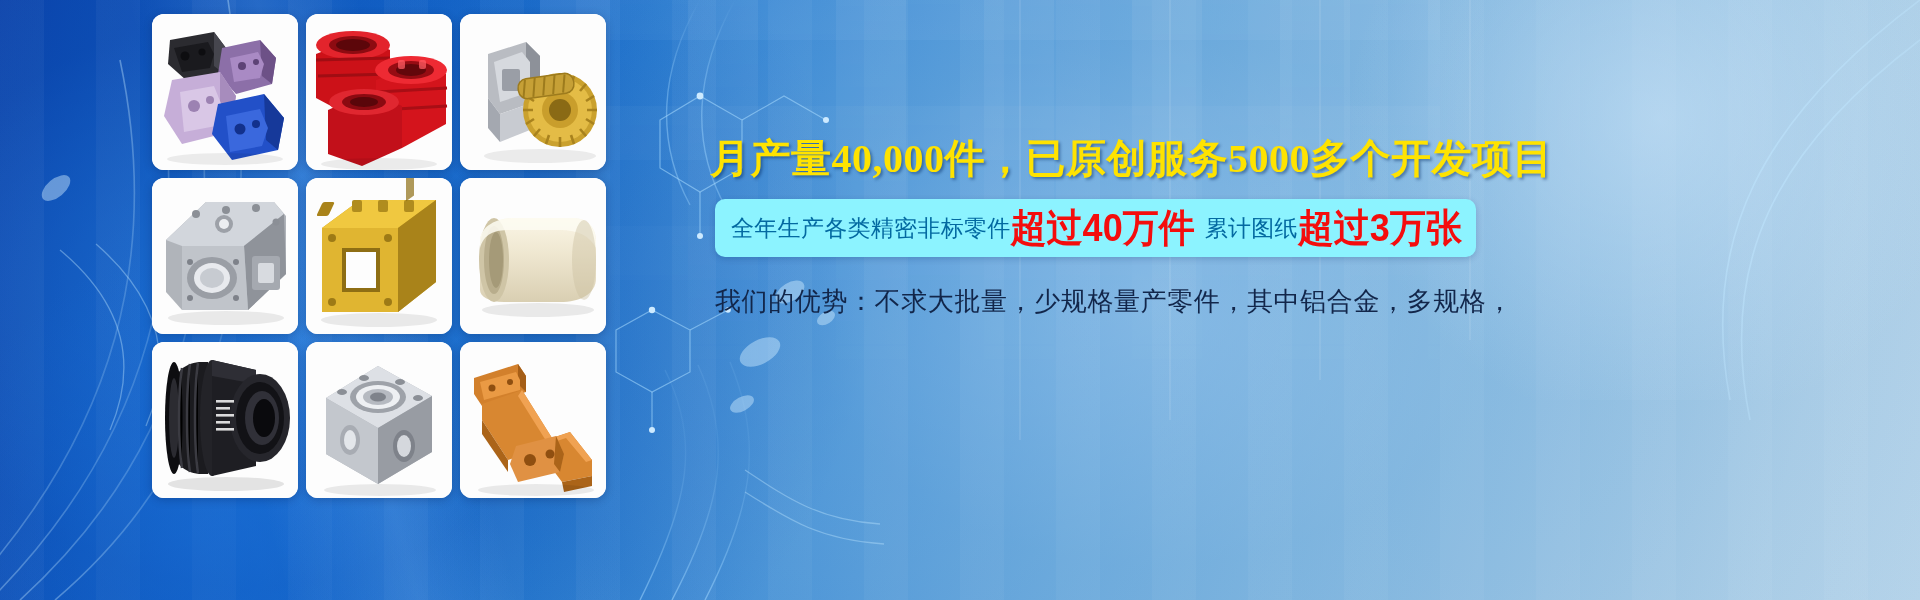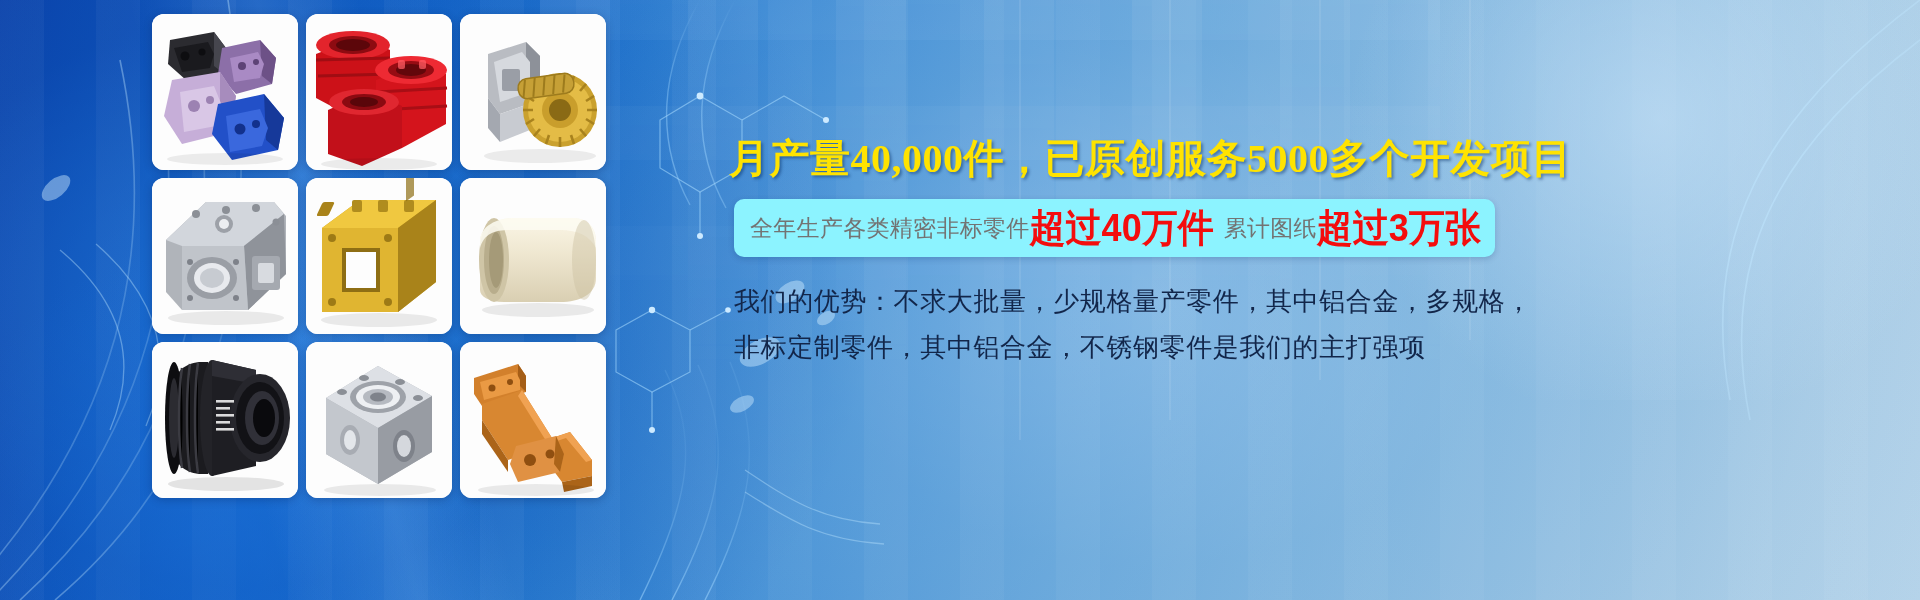--- a/index.html
+++ b/index.html
@@ -74,7 +74,7 @@
   .card .photo { position:absolute; inset:0; }
 
   
-  .copy { position:absolute; left:729px; top:0; width:1190px; height:600px; }
+  .copy { position:absolute; left:710px; top:0; width:1190px; height:600px; }
 
   .headline {
     position:absolute; left:0; top:136px; width:1190px;

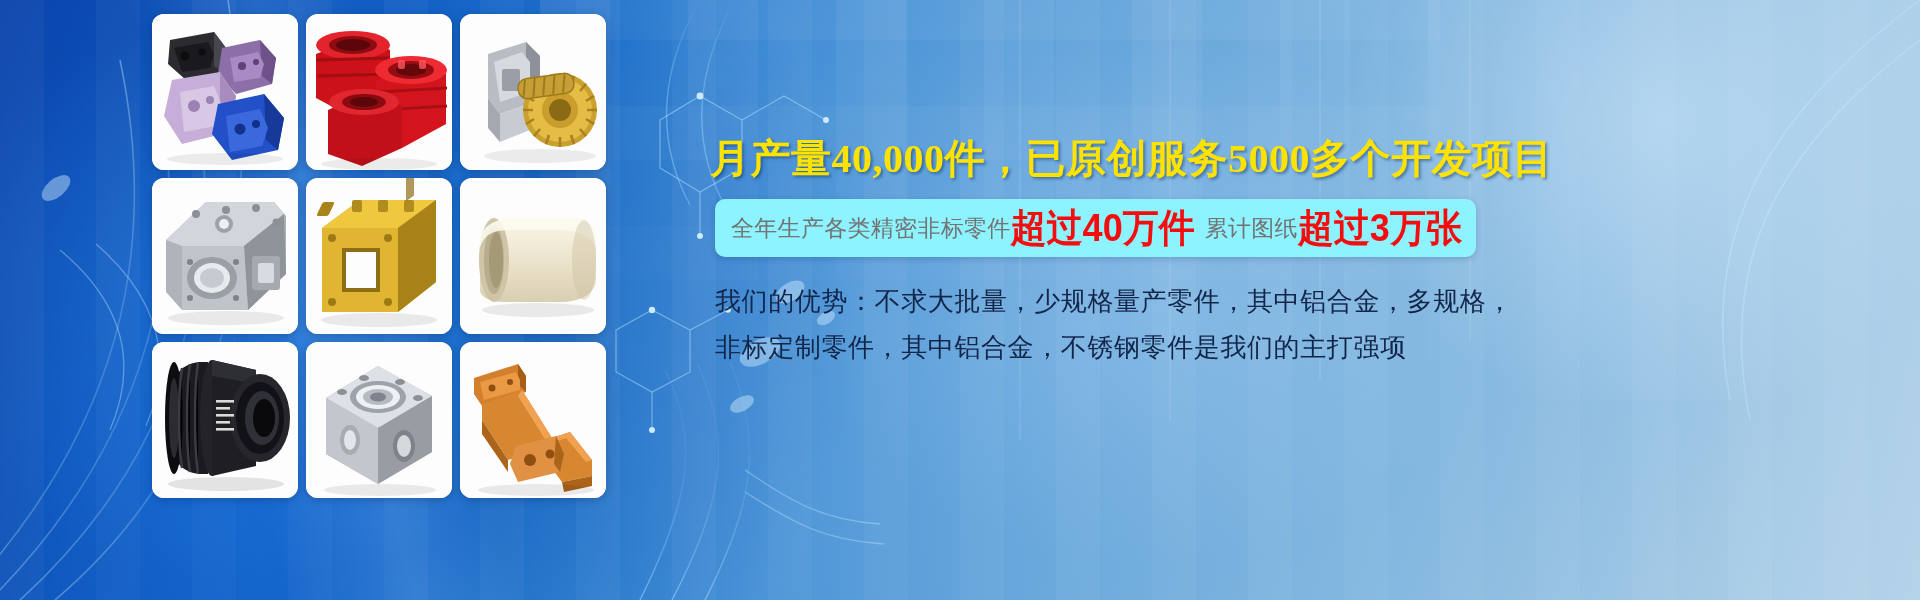--- a/index.html
+++ b/index.html
@@ -99,7 +99,7 @@
   }
   .cb-black {
     font-family:"Liberation Sans", sans-serif;
-    font-size:23px; color:#737373; font-weight:500; letter-spacing:.3px;
+    font-size:23px; color:#0369a1; font-weight:500; letter-spacing:.3px;
   }
   .cb-red {
     font-family:"Liberation Sans", sans-serif;

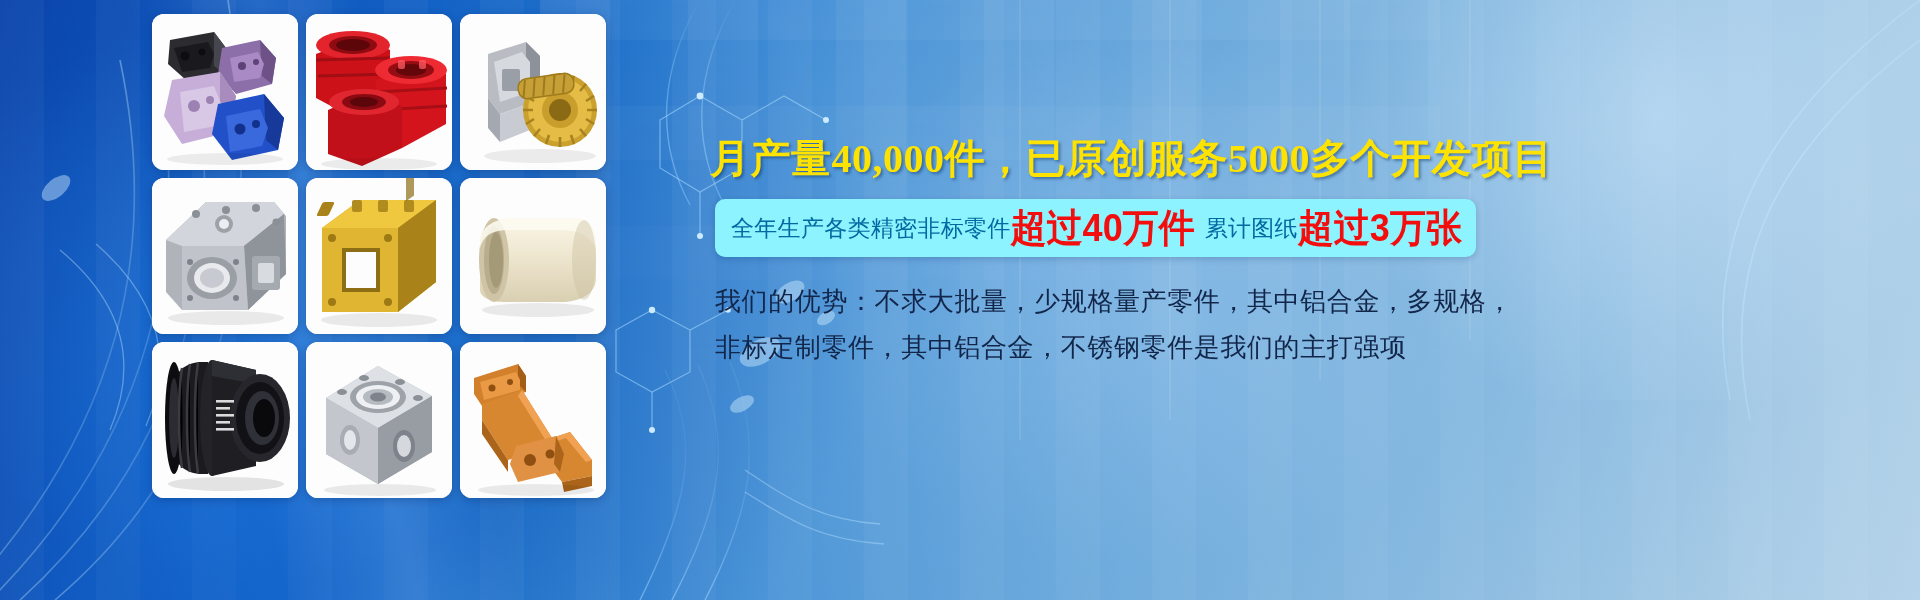--- a/index.html
+++ b/index.html
@@ -490,7 +490,6 @@
 
     <div class="body-text">
       <div>我们的优势：不求大批量，少规格量产零件，其中铝合金，多规格，</div>
-      <div>非标定制零件，其中铝合金，不锈钢零件是我们的主打强项</div>
     </div>
 
   </div>

